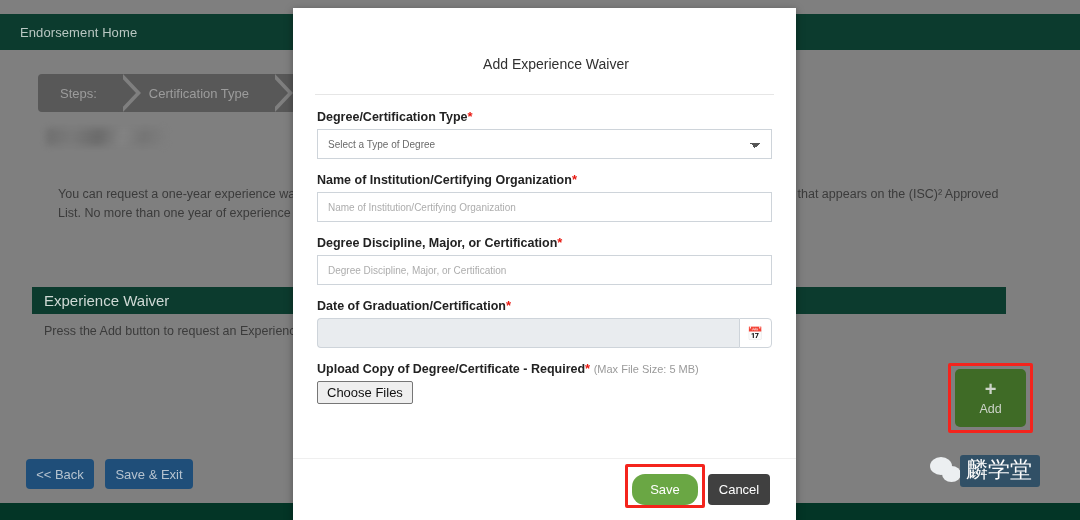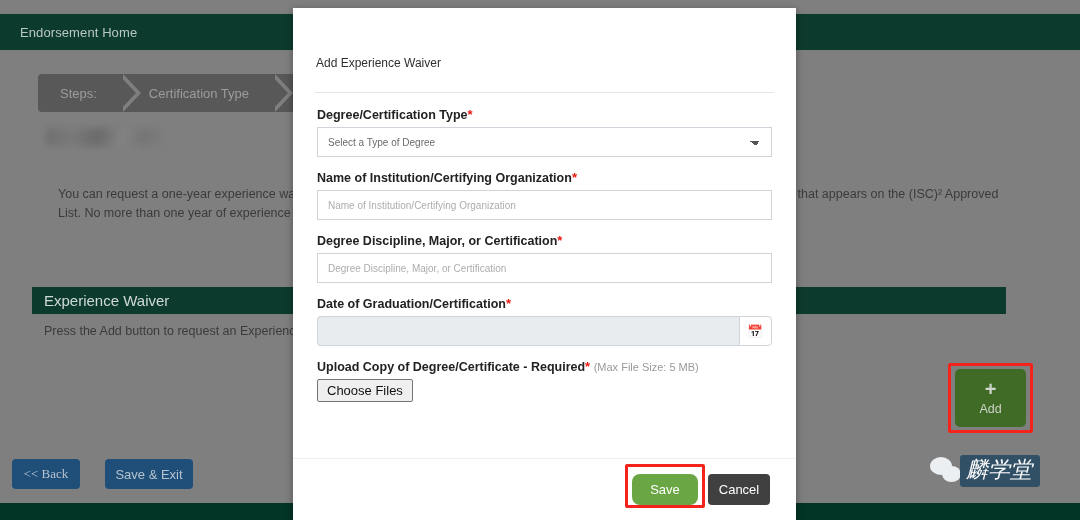--- a/index.html
+++ b/index.html
@@ -218,9 +218,10 @@
     z-index: 10;
   }
   .modal-title {
-    font-size: 12px;
+    font-size: 14px;
     color: #303030;
     padding: 48px 0 0 23px;
+    text-align: center;
   }
   .modal-divider {
     margin: 22px 22px 0 22px;

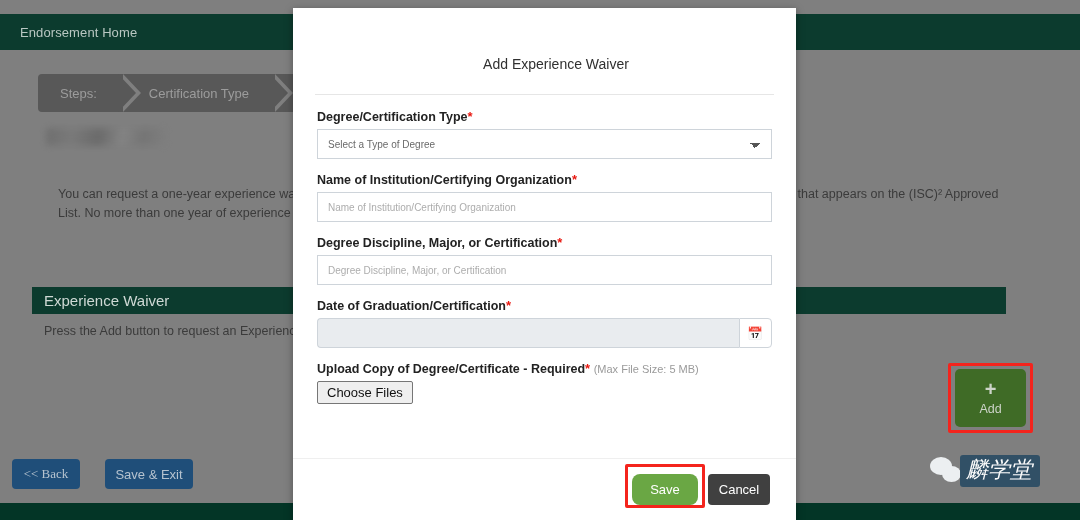--- a/index.html
+++ b/index.html
@@ -168,7 +168,7 @@
     cursor: pointer;
     font-family: "Liberation Sans", sans-serif;
   }
-  #btn-back      { left: 12px;  top: 459px; width: 68px; font-family: Liberation Serif, serif; }
+  #btn-back      { left: 26px;  top: 459px; width: 68px; }
   #btn-save-exit { left: 105px; top: 459px; width: 88px; }
 
   .footer-bar {

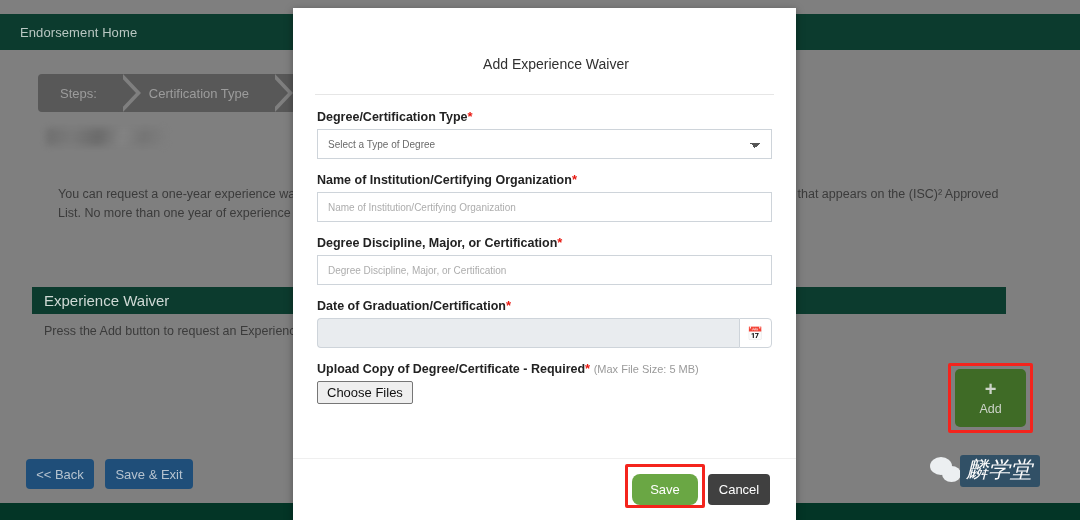--- a/index.html
+++ b/index.html
@@ -185,7 +185,6 @@
     display: flex;
     align-items: center;
     z-index: 7;
-    font-style: italic;
   }
   .wechat-ico { position: relative; width: 34px; height: 28px; }
   .wechat-ico .b1, .wechat-ico .b2 {

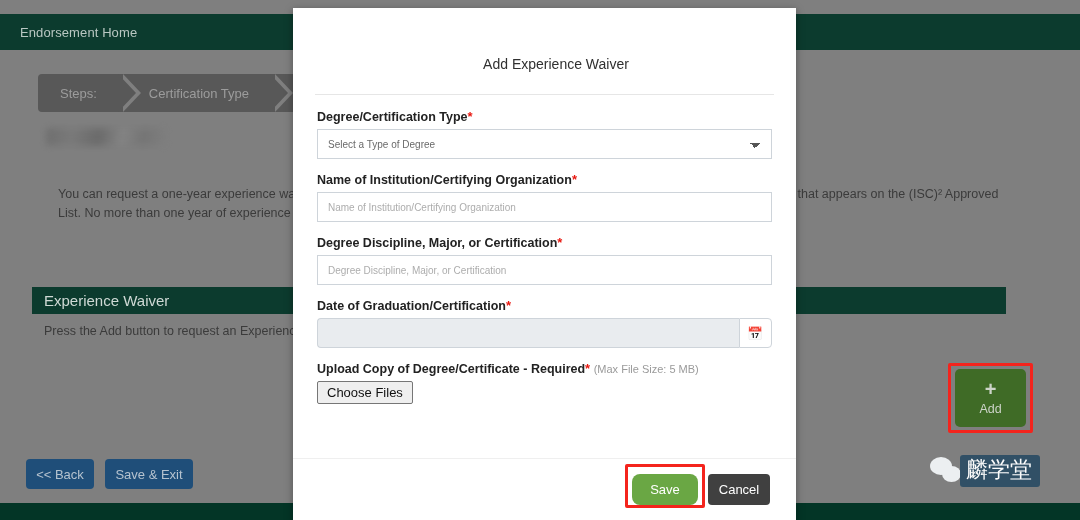--- a/index.html
+++ b/index.html
@@ -315,7 +315,7 @@
     background: #6aa744;
     color: #ffffff;
     border: none;
-    border-radius: 8px;
+    border-radius: 13px;
     font-size: 13px;
     width: 66px;
     height: 31px;

